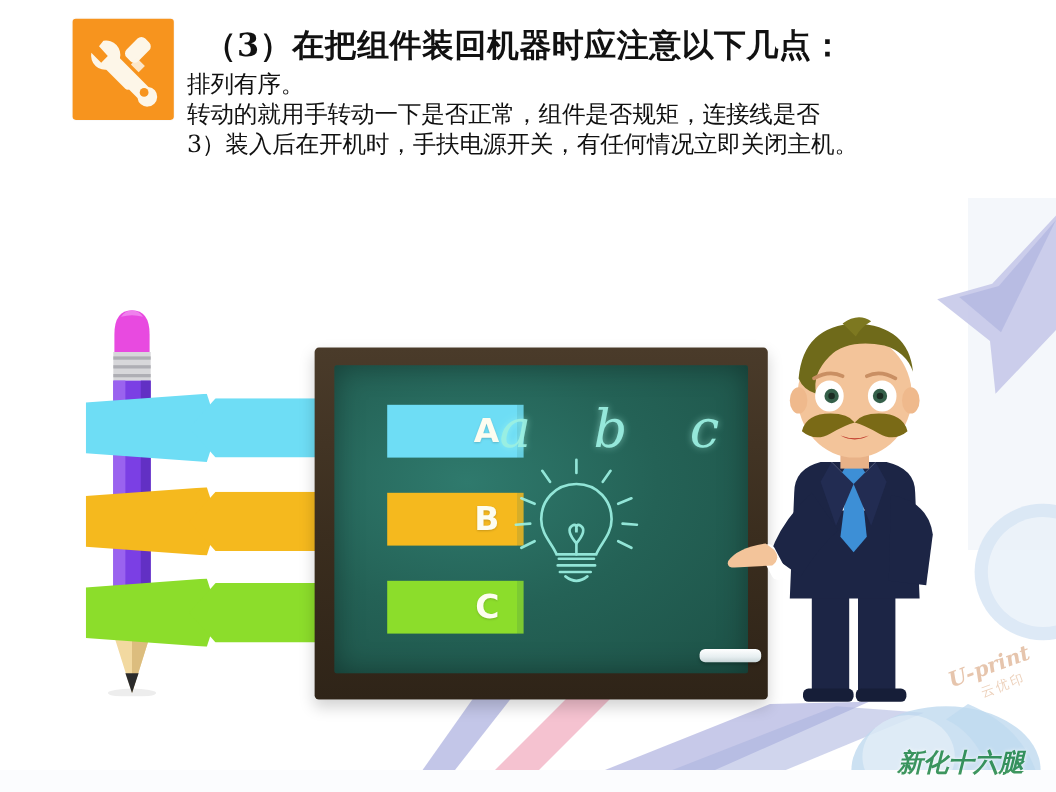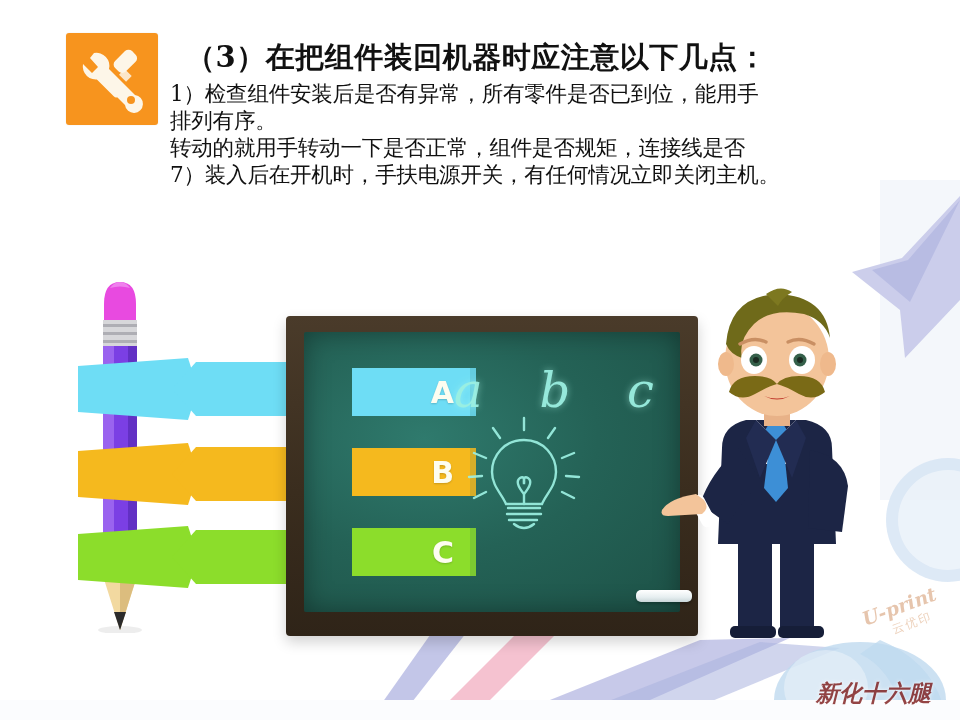--- a/index.html
+++ b/index.html
@@ -15,7 +15,7 @@
   .bg-svg{position:absolute;left:0;top:0;width:960px;height:720px;}
 
   
-  .header{position:absolute;left:0;top:16px;width:948px;height:215px;text-decoration:underline;}
+  .header{position:absolute;left:0;top:0;width:948px;height:215px;text-decoration:underline;}
   .tool-badge{
     position:absolute;left:66px;top:17px;width:92px;height:92px;
     background:#F7941E;border-radius:3px;

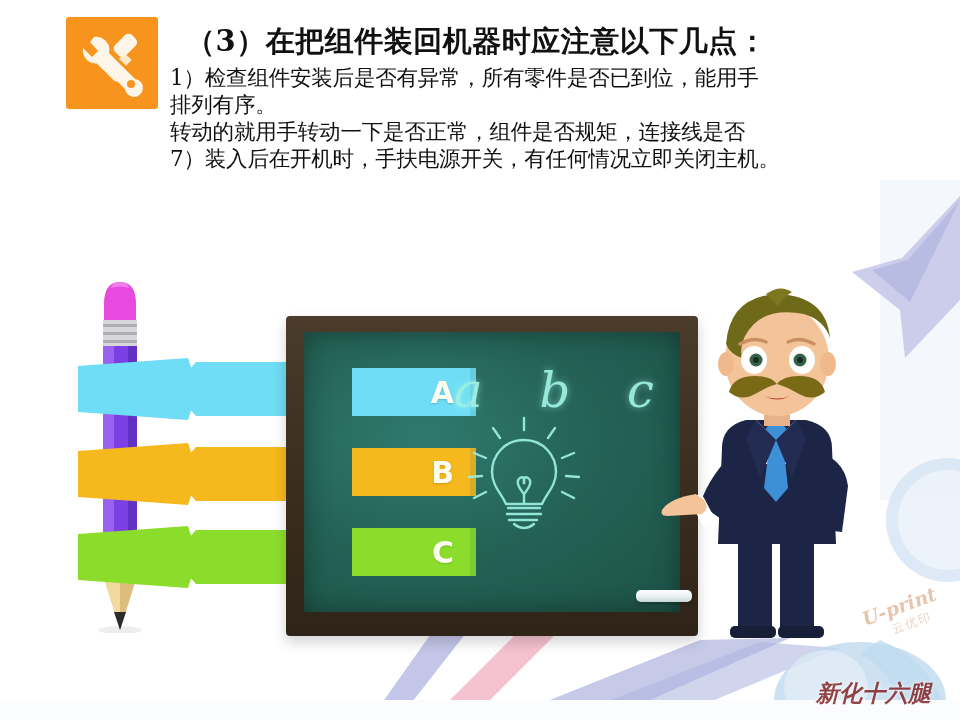--- a/index.html
+++ b/index.html
@@ -158,7 +158,6 @@
     <div class="title">（3）在把组件装回机器时应注意以下几点：</div>
 
     <div class="body-list">
-      <div class="body-line">1）检查组件安装后是否有异常，所有零件是否已到位，能用手</div>
       <div class="body-line cont">排列有序。</div>
       <div class="body-line cont">转动的就用手转动一下是否正常，组件是否规矩，连接线是否</div>
       <div class="body-line">7）装入后在开机时，手扶电源开关，有任何情况立即关闭主机。</div>

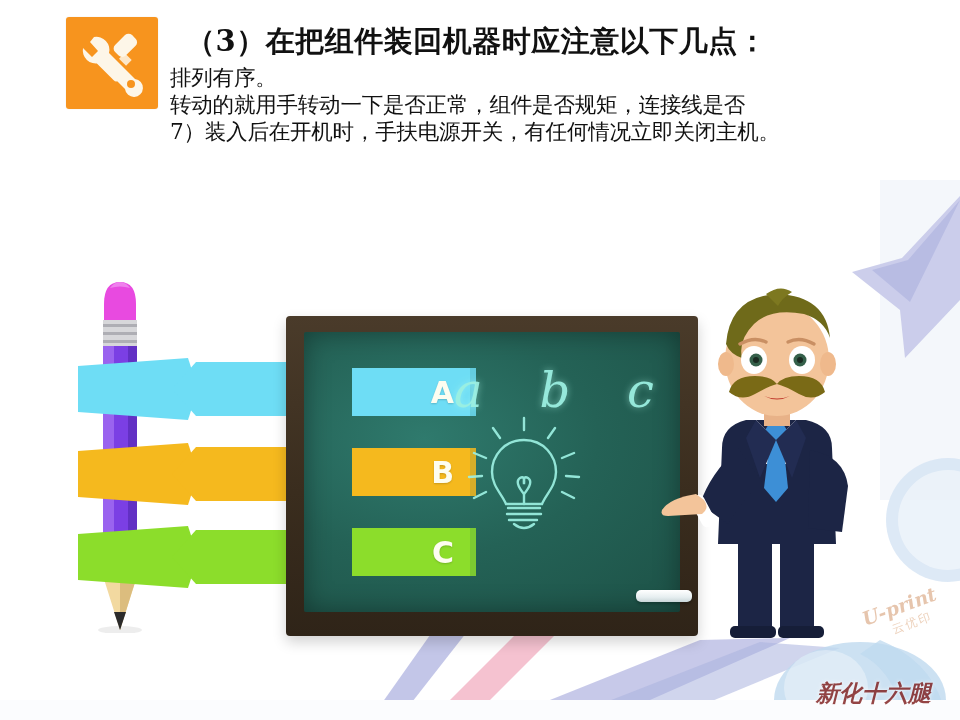--- a/index.html
+++ b/index.html
@@ -160,7 +160,7 @@
     <div class="body-list">
       <div class="body-line cont">排列有序。</div>
       <div class="body-line cont">转动的就用手转动一下是否正常，组件是否规矩，连接线是否</div>
-      <div class="body-line">7）装入后在开机时，手扶电源开关，有任何情况立即关闭主机。</div>
+      <div class="body-line">3）装入后在开机时，手扶电源开关，有任何情况立即关闭主机。</div>
     </div>
   </div>
 

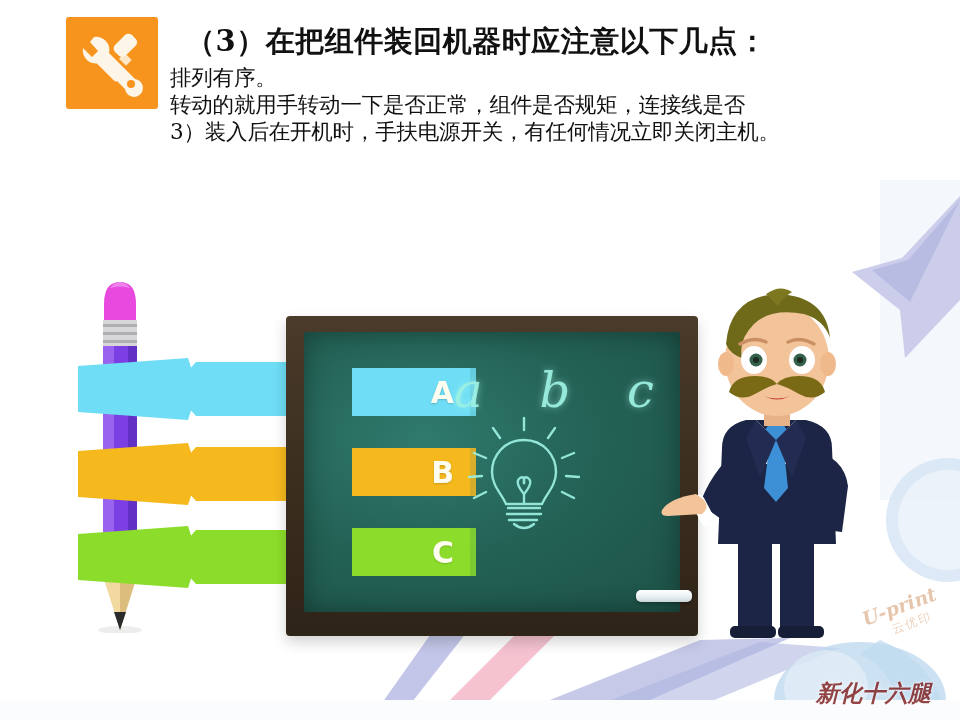--- a/index.html
+++ b/index.html
@@ -104,7 +104,7 @@
     text-align:center;margin-top:1px;white-space:nowrap;
   }
   .wm-brand{
-    left:816px;top:678px;font-size:23px;color:#7f1d1d;opacity:.82;
+    left:816px;top:678px;font-size:23px;color:#15803d;opacity:.82;
     font-family:"DejaVu Serif","Liberation Serif",serif;
     font-style:italic;font-weight:bold;white-space:nowrap;
     text-shadow:0 0 2px rgba(255,255,255,.95),0 0 4px rgba(255,255,255,.8);

